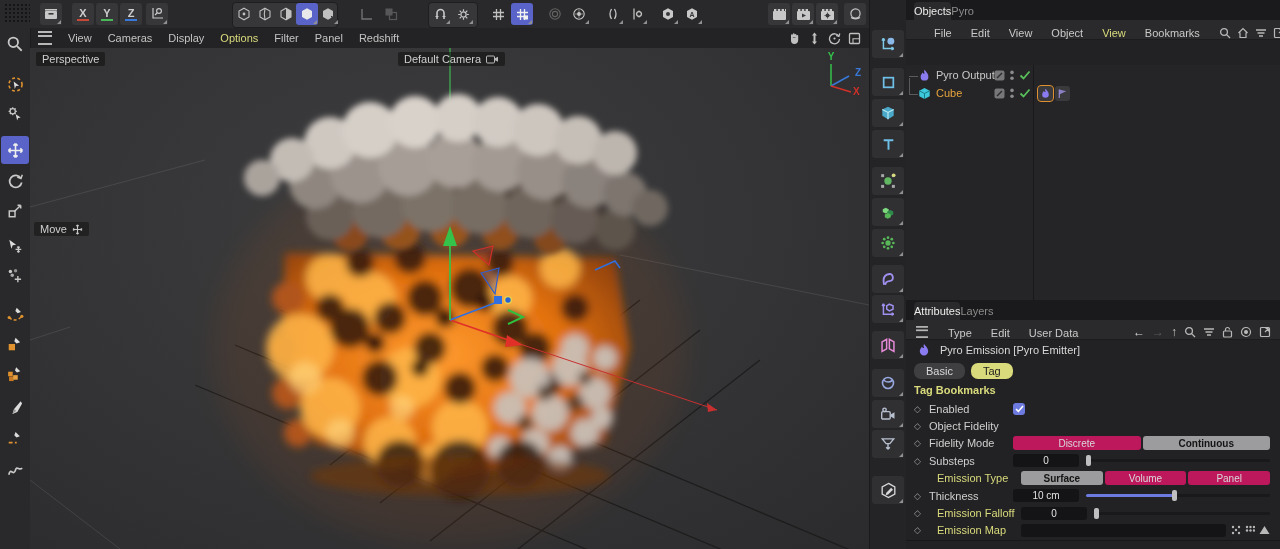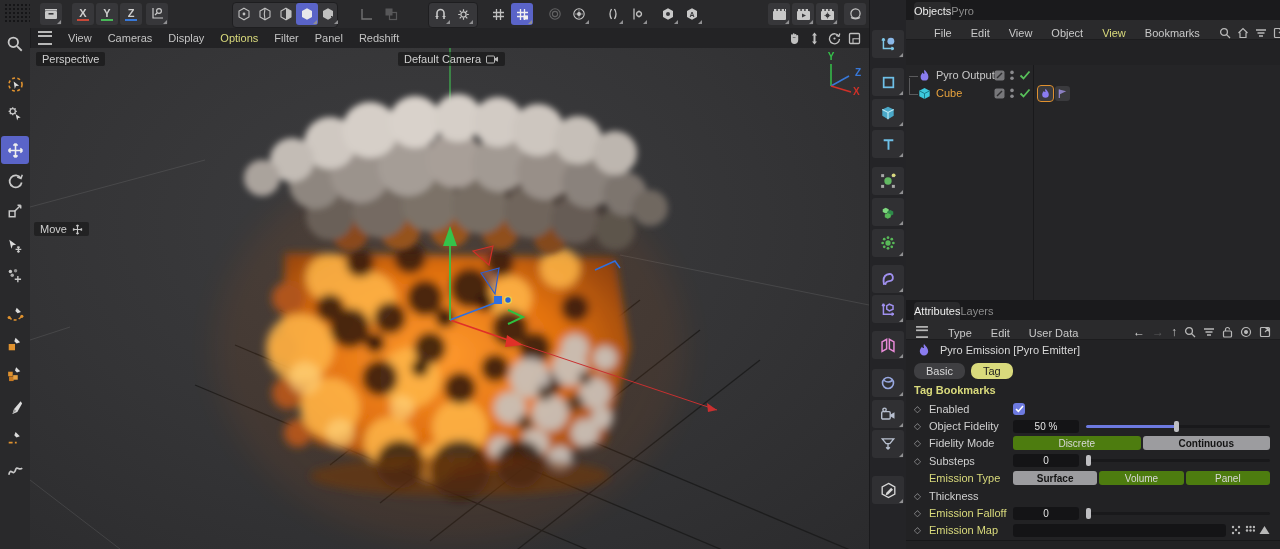--- a/index.html
+++ b/index.html
@@ -883,14 +883,6 @@
       <div class="prow">
         <span class="pdia">◇</span>
         <span class="plab">Object Fidelity</span>
-        <span class="pctrl">
-          <span class="pfield">50 %</span>
-          <span class="pslider" style="--f:49%">
-              <span class="ptrack"></span>
-              <span class="pfill"></span>
-              <span class="phandle"></span>
-            </span>
-        </span>
       </div>
 
       <div class="prow">

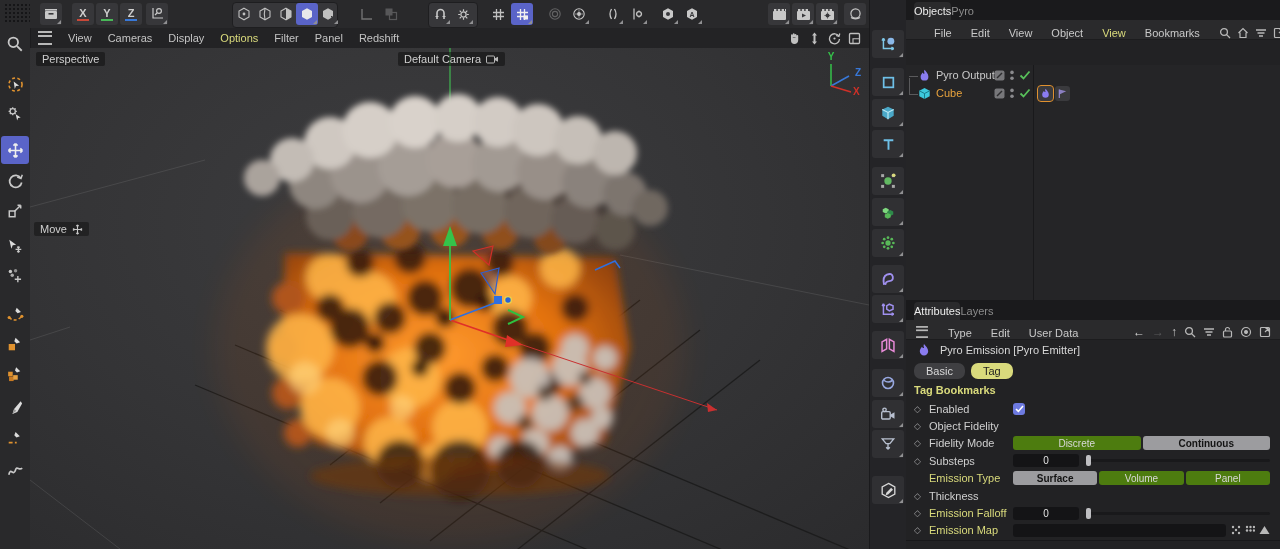--- a/index.html
+++ b/index.html
@@ -81,7 +81,7 @@
   .pfill{position:absolute;left:0;top:5px;height:3px;background:#6d7ae0;border-radius:2px;width:var(--f);}
   .phandle{position:absolute;top:1px;width:5px;height:11px;background:#bfbfc2;border-radius:2px;left:calc(var(--f) - 2px);}
   .pseg{flex:1;display:flex;gap:2px;}
-  .pseg .opt{flex:1;height:14px;background:#4d7c0f;border-radius:3px;display:flex;align-items:center;justify-content:center;color:#d8d8d8;font-size:10px;}
+  .pseg .opt{flex:1;height:14px;background:#be185d;border-radius:3px;display:flex;align-items:center;justify-content:center;color:#d8d8d8;font-size:10px;}
   .pseg .opt.sel{background:#9c9c9f;color:#141414;font-weight:bold;}
   .cbx{width:12px;height:12px;border-radius:3px;background:#6d7ae0;display:flex;align-items:center;justify-content:center;}
   .ptex{flex:1;height:13px;background:#141416;border-radius:3px;margin-right:5px;}

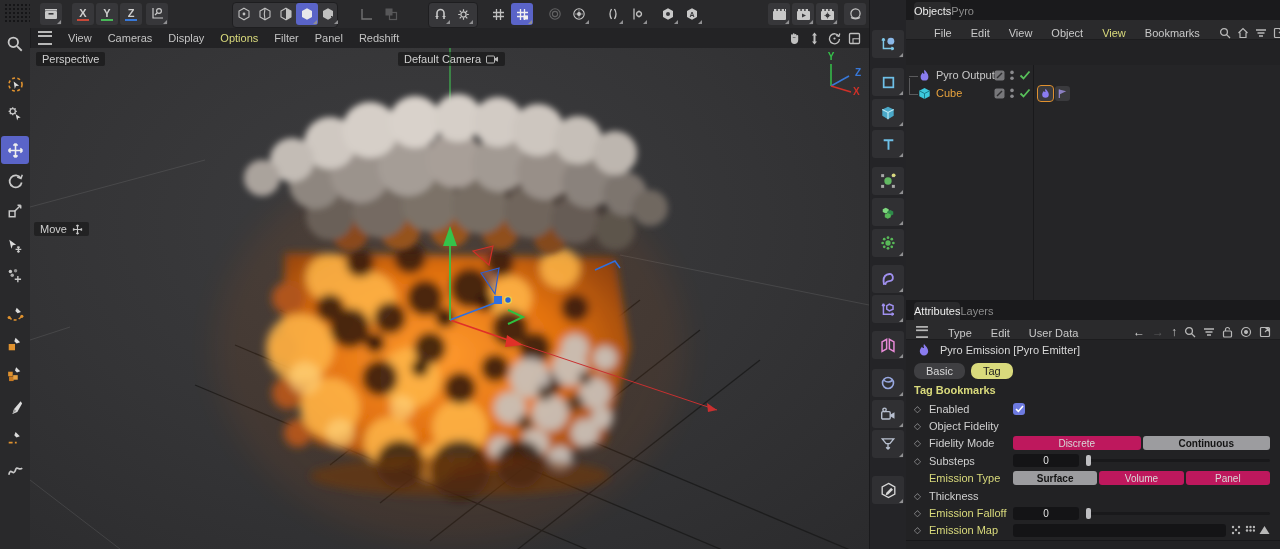--- a/index.html
+++ b/index.html
@@ -73,7 +73,7 @@
   .prow{display:flex;align-items:center;height:17.4px;padding-left:8px;box-sizing:border-box;}
   .pdia{width:15px;color:#9a9a9c;font-size:9px;}
   .plab{width:84px;color:#cfcfcf;}
-  .plab.hl{color:#d9da7c;}
+  .plab.hl{color:#d9da7c;margin-left:8px;}
   .pctrl{flex:1;display:flex;align-items:center;margin-right:10px;}
   .pfield{width:66px;height:13px;background:#141416;border-radius:3px;text-align:center;line-height:13px;color:#e2e2e2;font-size:10px;}
   .pslider{flex:1;height:13px;position:relative;margin-left:7px;}

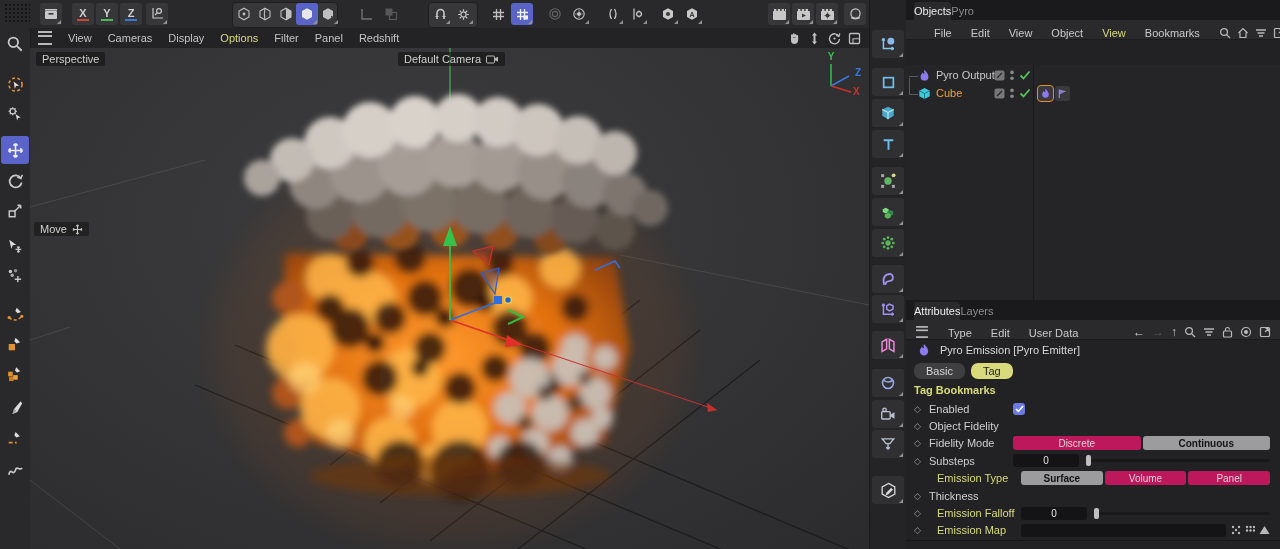--- a/index.html
+++ b/index.html
@@ -923,6 +923,14 @@
       <div class="prow">
         <span class="pdia">◇</span>
         <span class="plab">Thickness</span>
+        <span class="pctrl">
+          <span class="pfield">10 cm</span>
+          <span class="pslider" style="--f:48%">
+              <span class="ptrack"></span>
+              <span class="pfill"></span>
+              <span class="phandle"></span>
+            </span>
+        </span>
       </div>
 
       <div class="prow">

